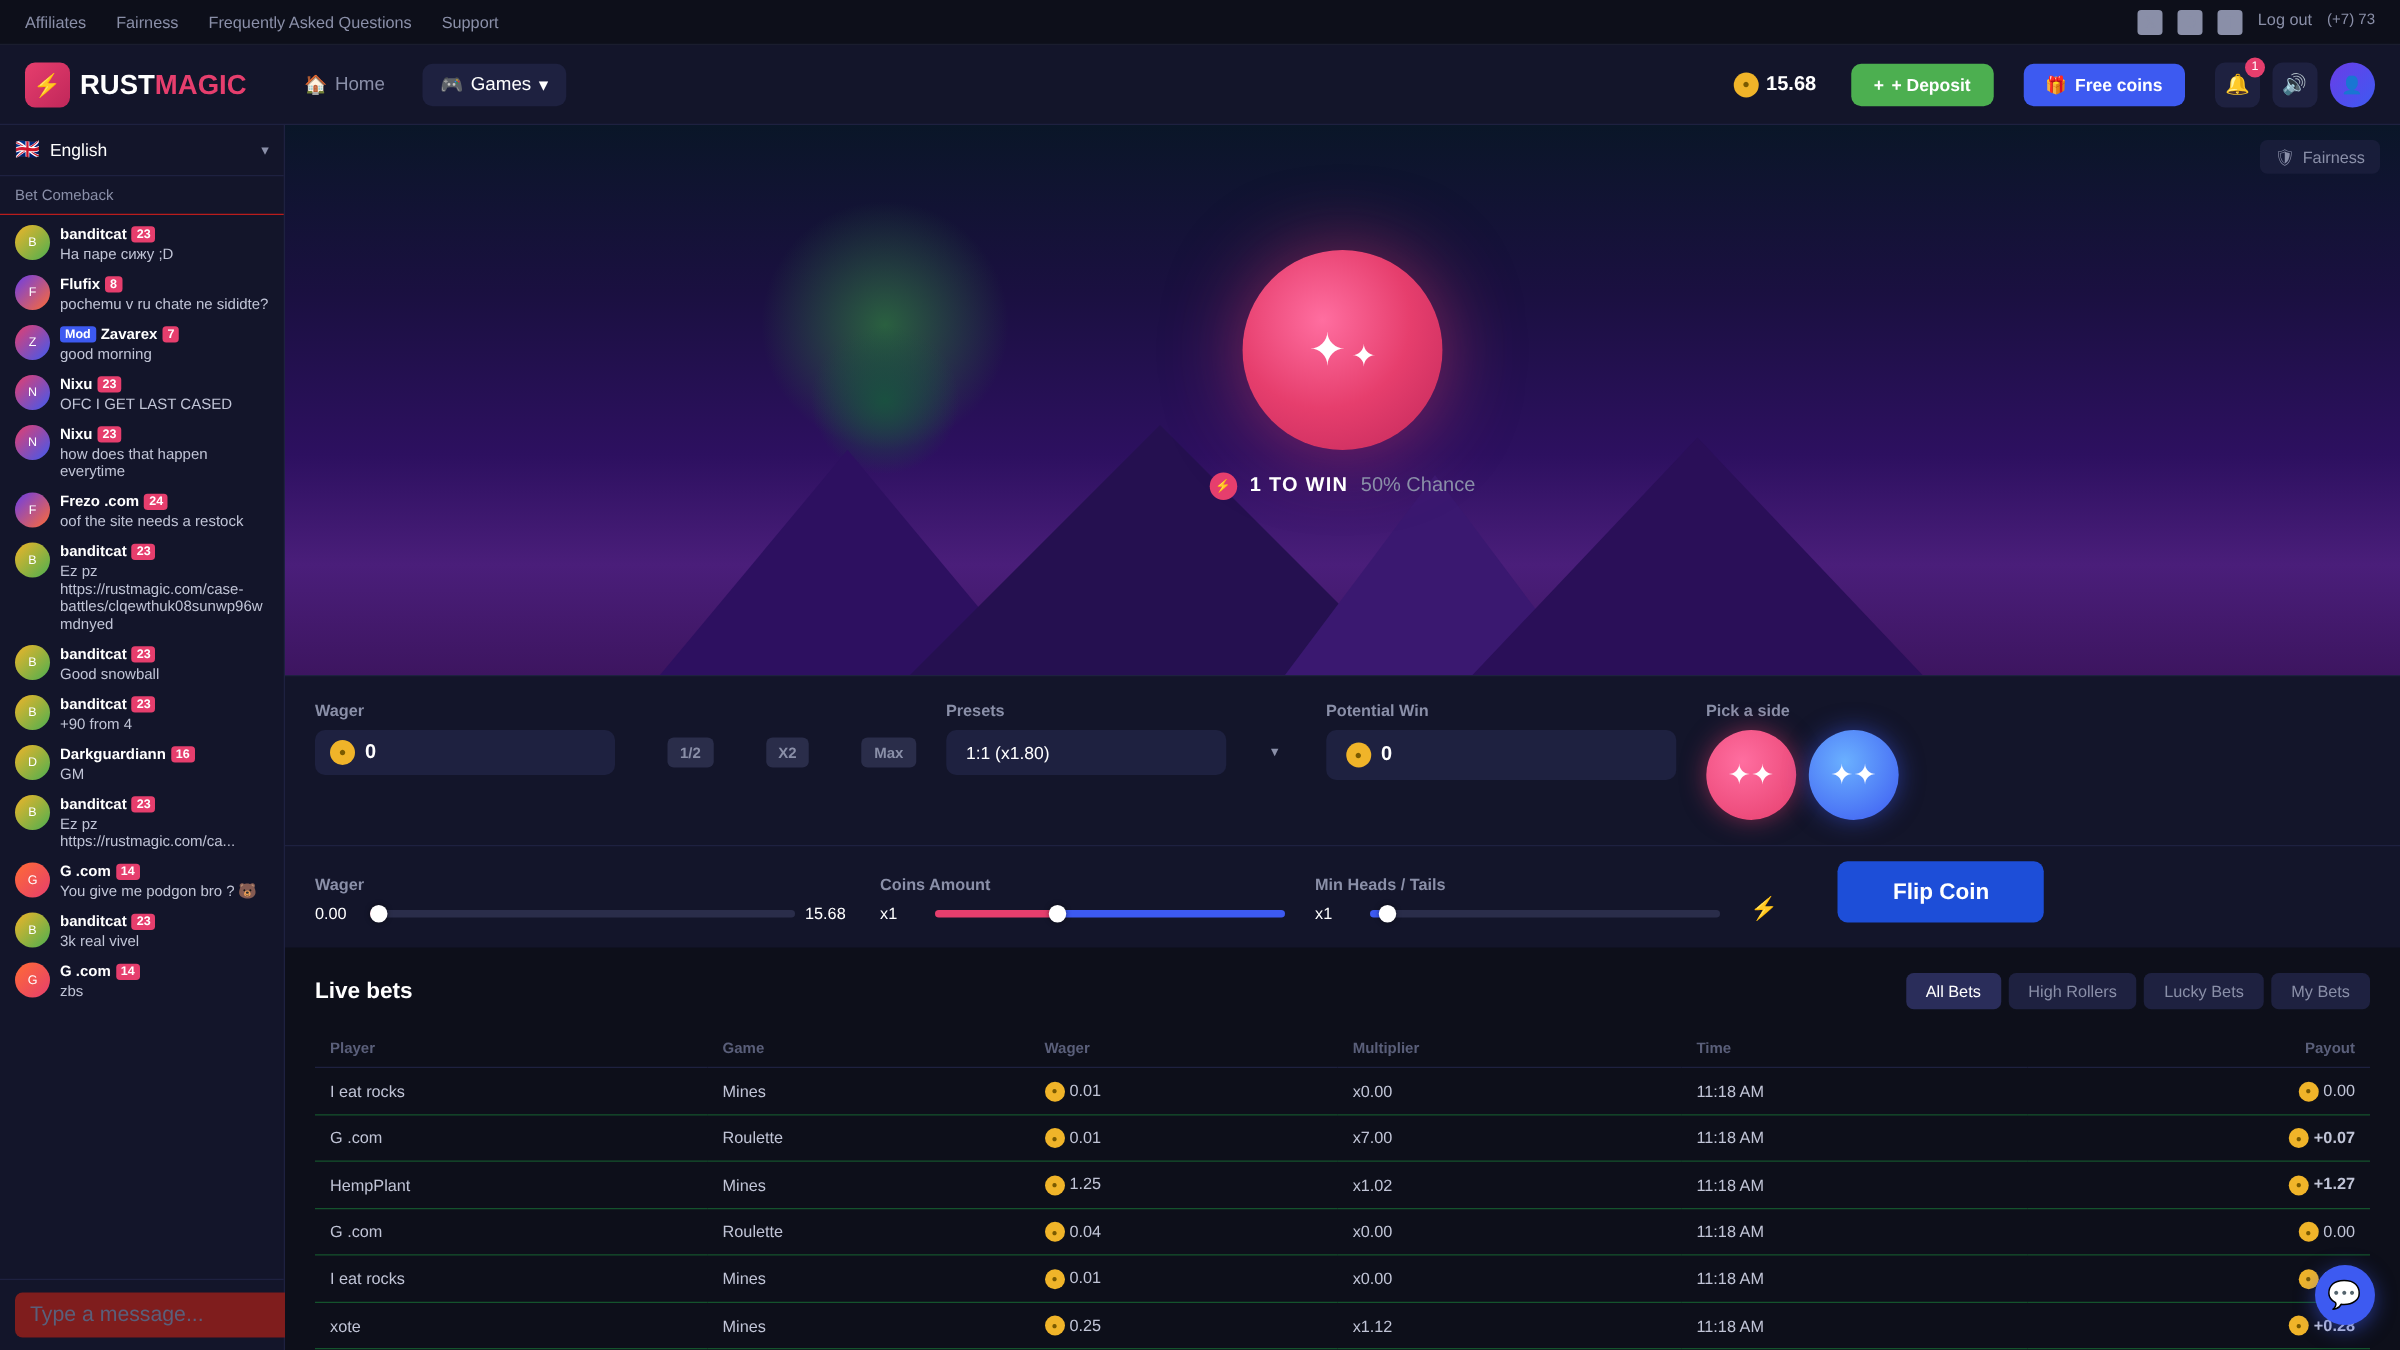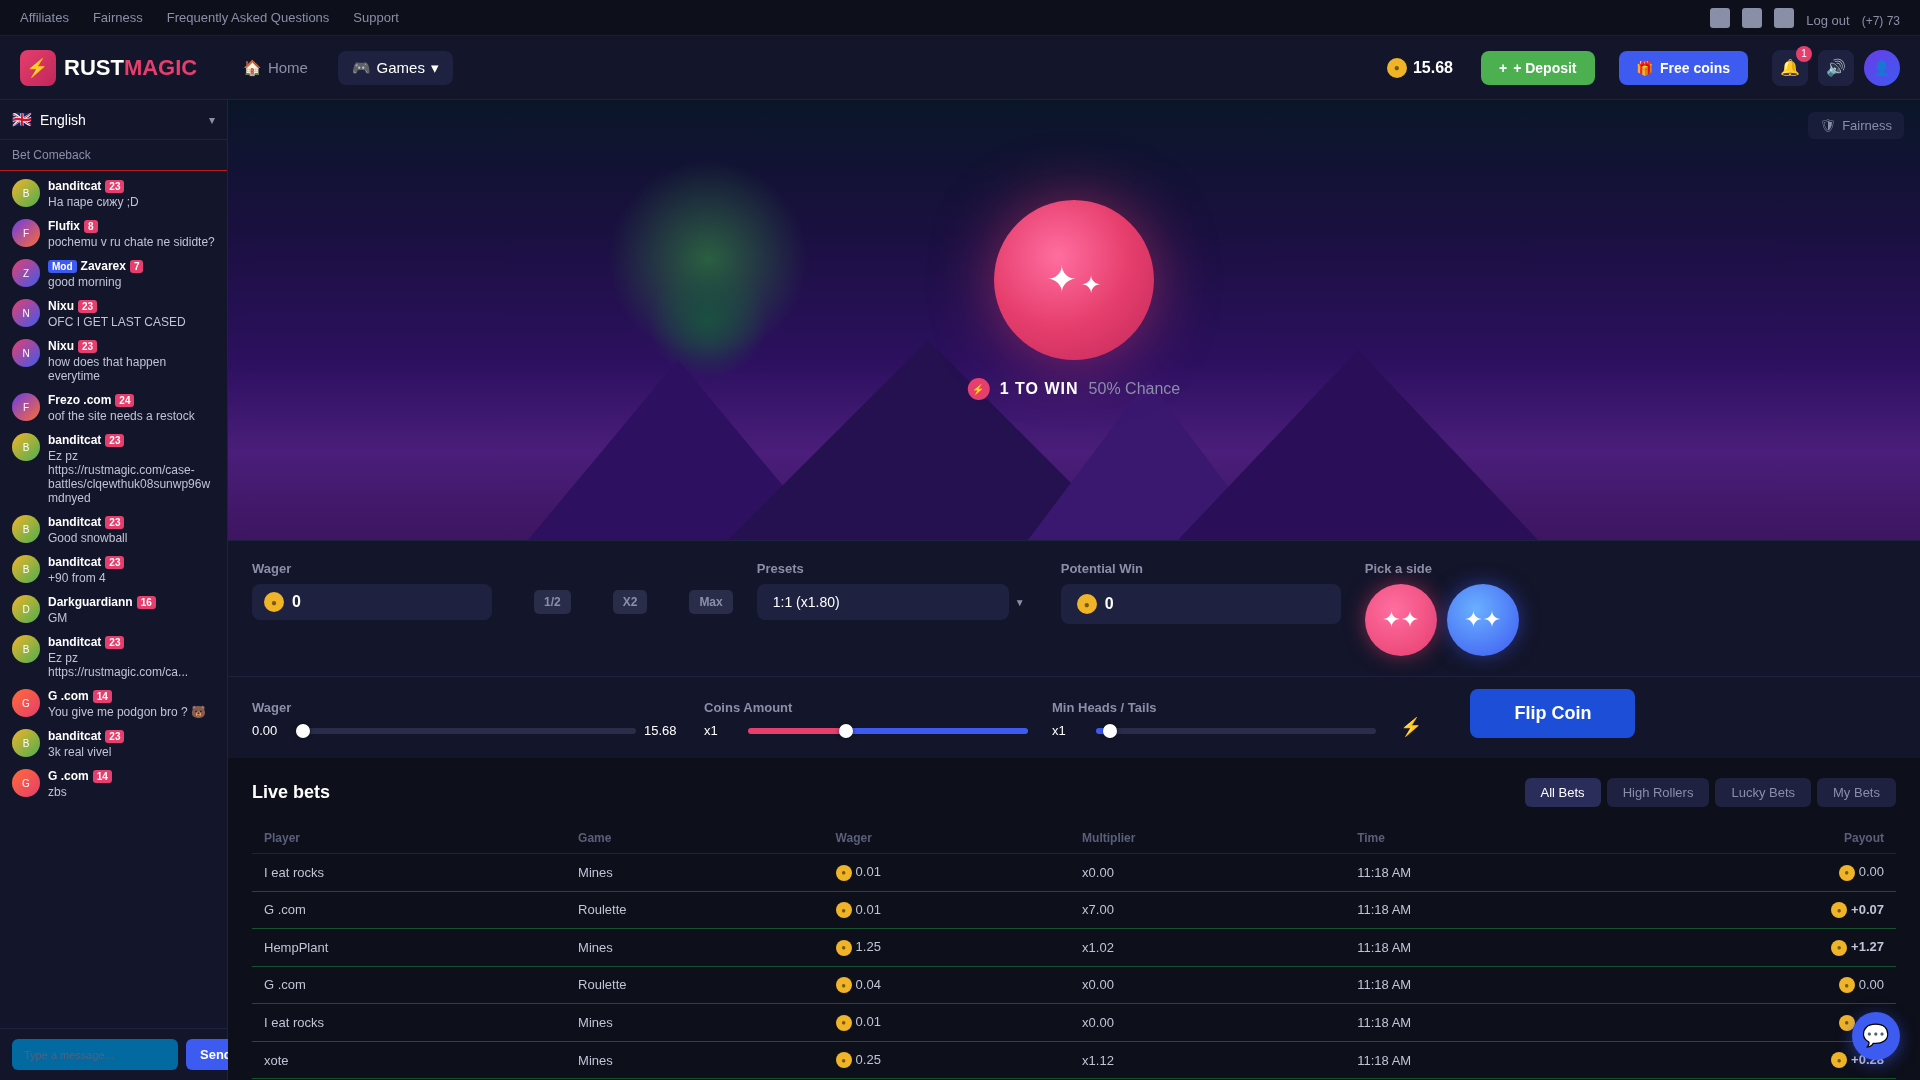--- a/index.html
+++ b/index.html
@@ -33,7 +33,7 @@
     .top-nav-right {
       margin-left: auto;
       display: flex;
-      align-items: flex-end;
+      align-items: flex-start;
       gap: 12px;
     }
     .top-nav-right span {

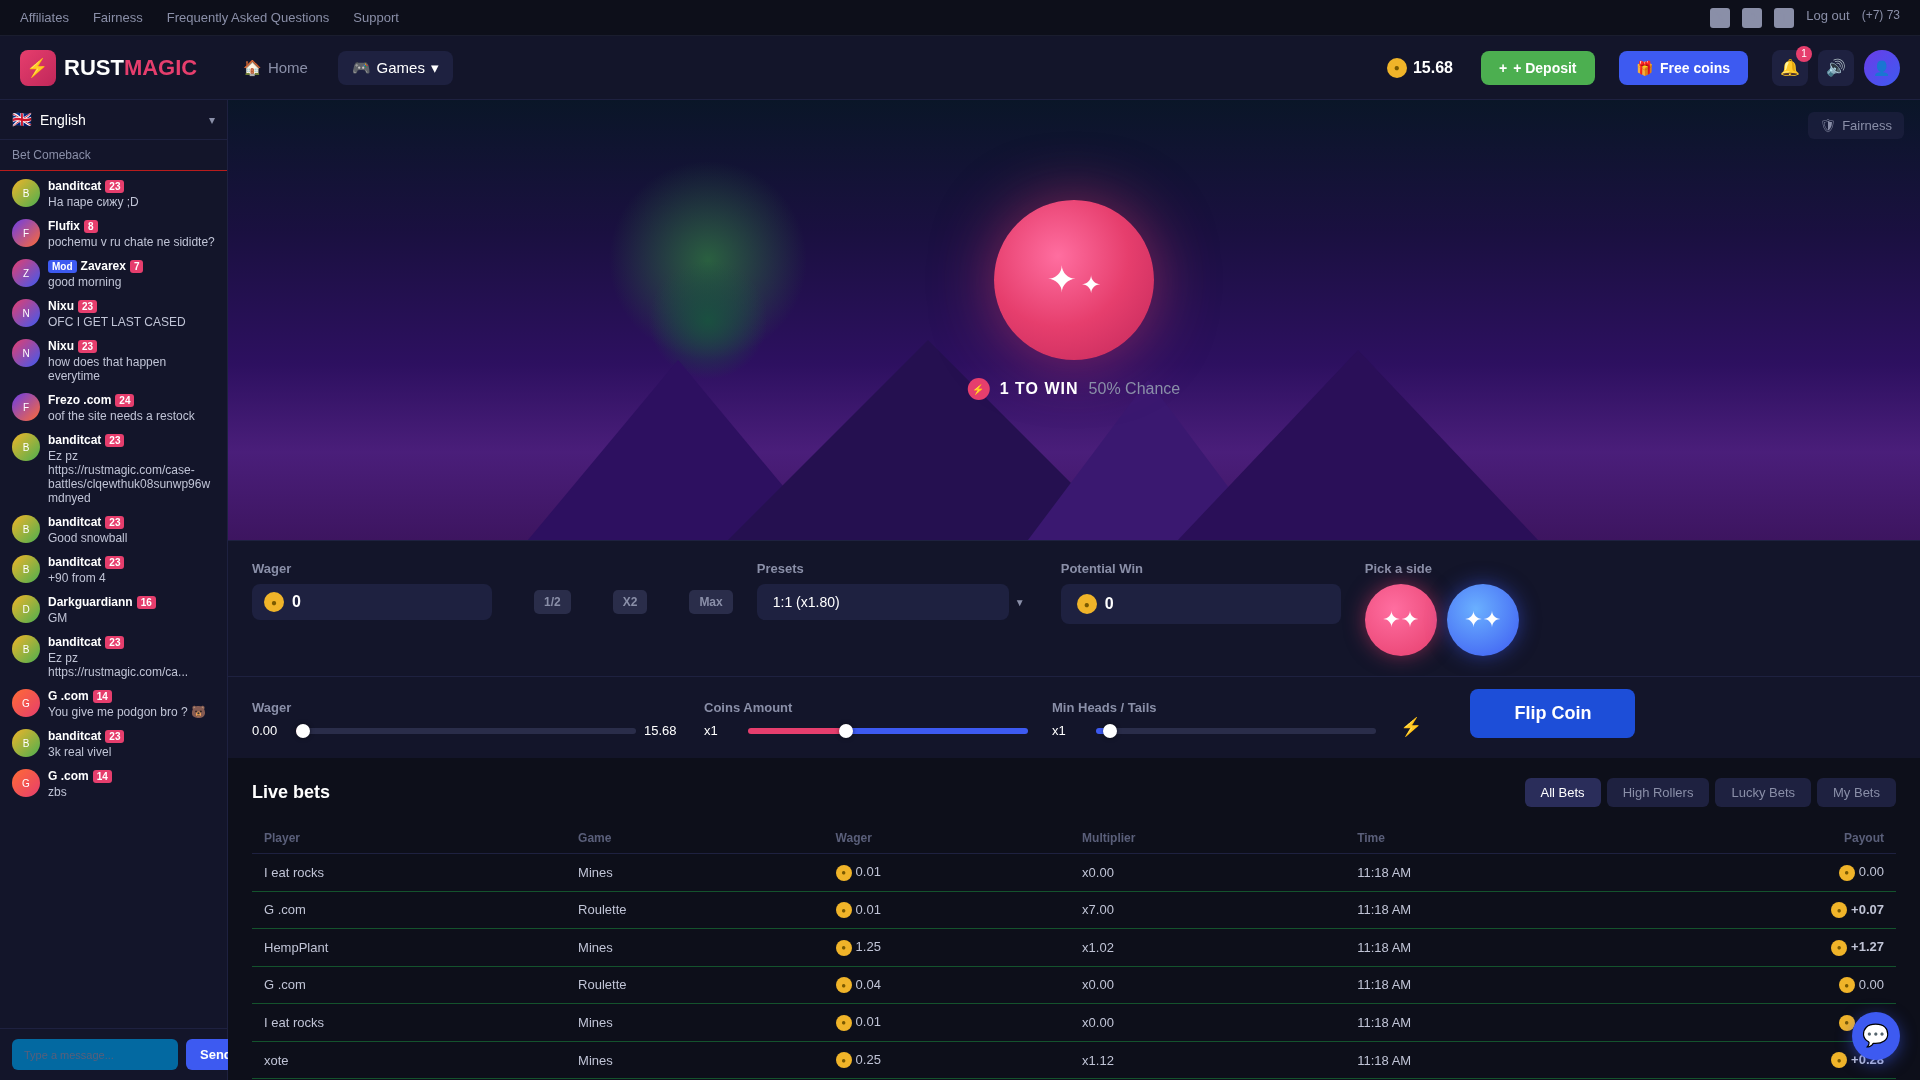--- a/index.html
+++ b/index.html
@@ -528,7 +528,7 @@
       color: #fff;
       padding: 10px 16px;
       font-size: 14px;
-      width: 252px;
+      width: 224px;
       cursor: pointer;
       appearance: none;
       -webkit-appearance: none;

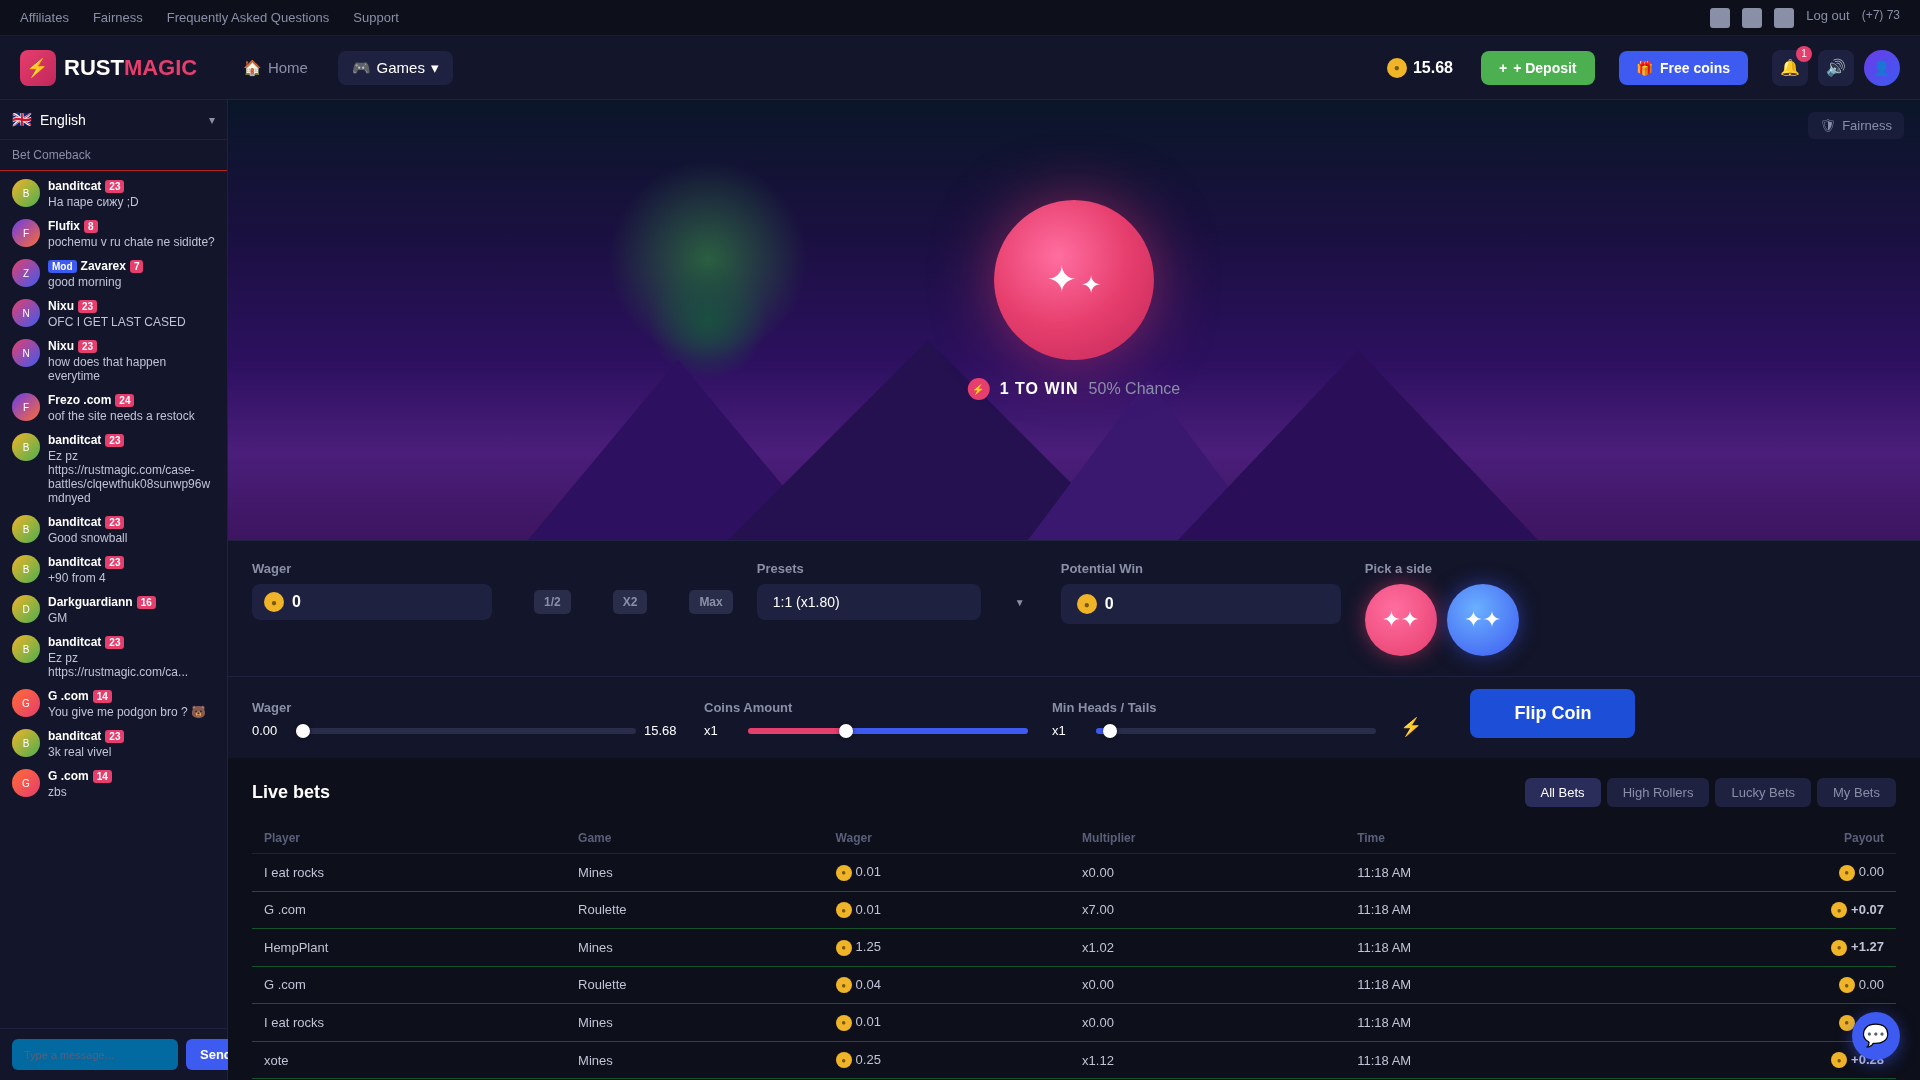--- a/index.html
+++ b/index.html
@@ -300,12 +300,12 @@
     }
     .chat-input {
       flex: 1;
-      background: #0369a1;
+      background: #7f1d1d;
       border: none;
       border-radius: 6px;
       padding: 8px 12px;
       color: #fff;
-      font-size: 11px;
+      font-size: 17px;
       outline: none;
     }
     .chat-input::placeholder { color: #5a5f7a; }

